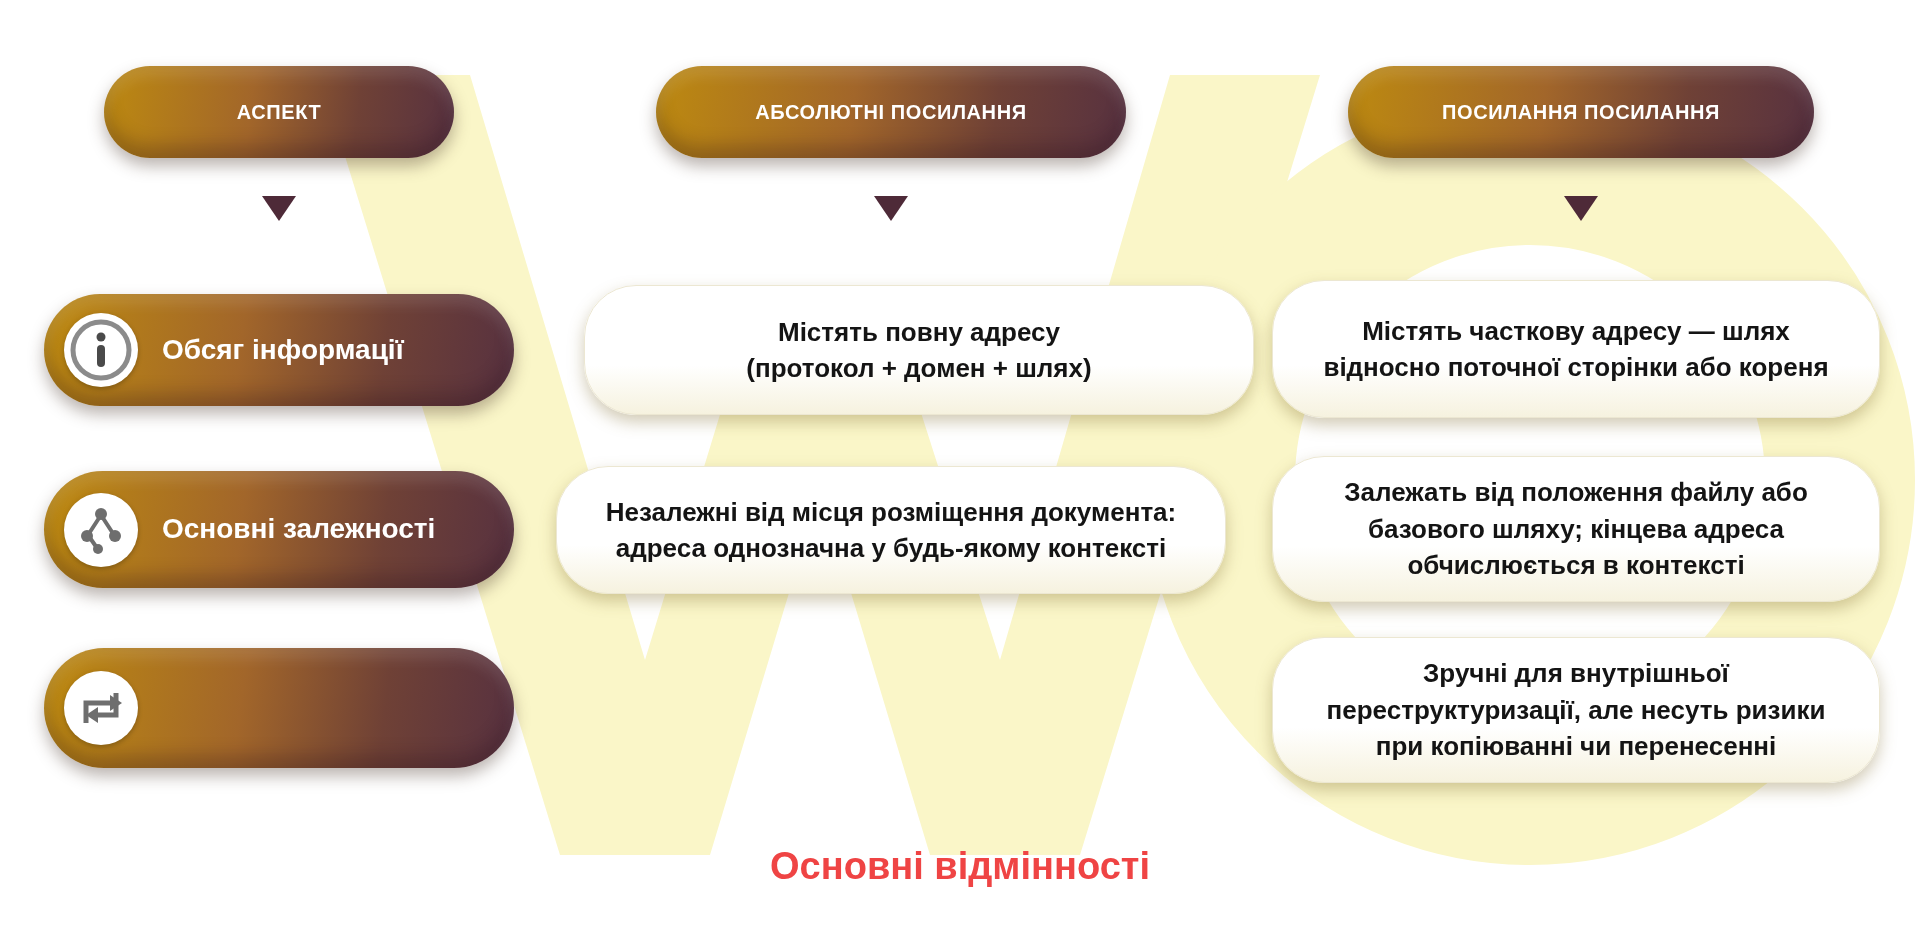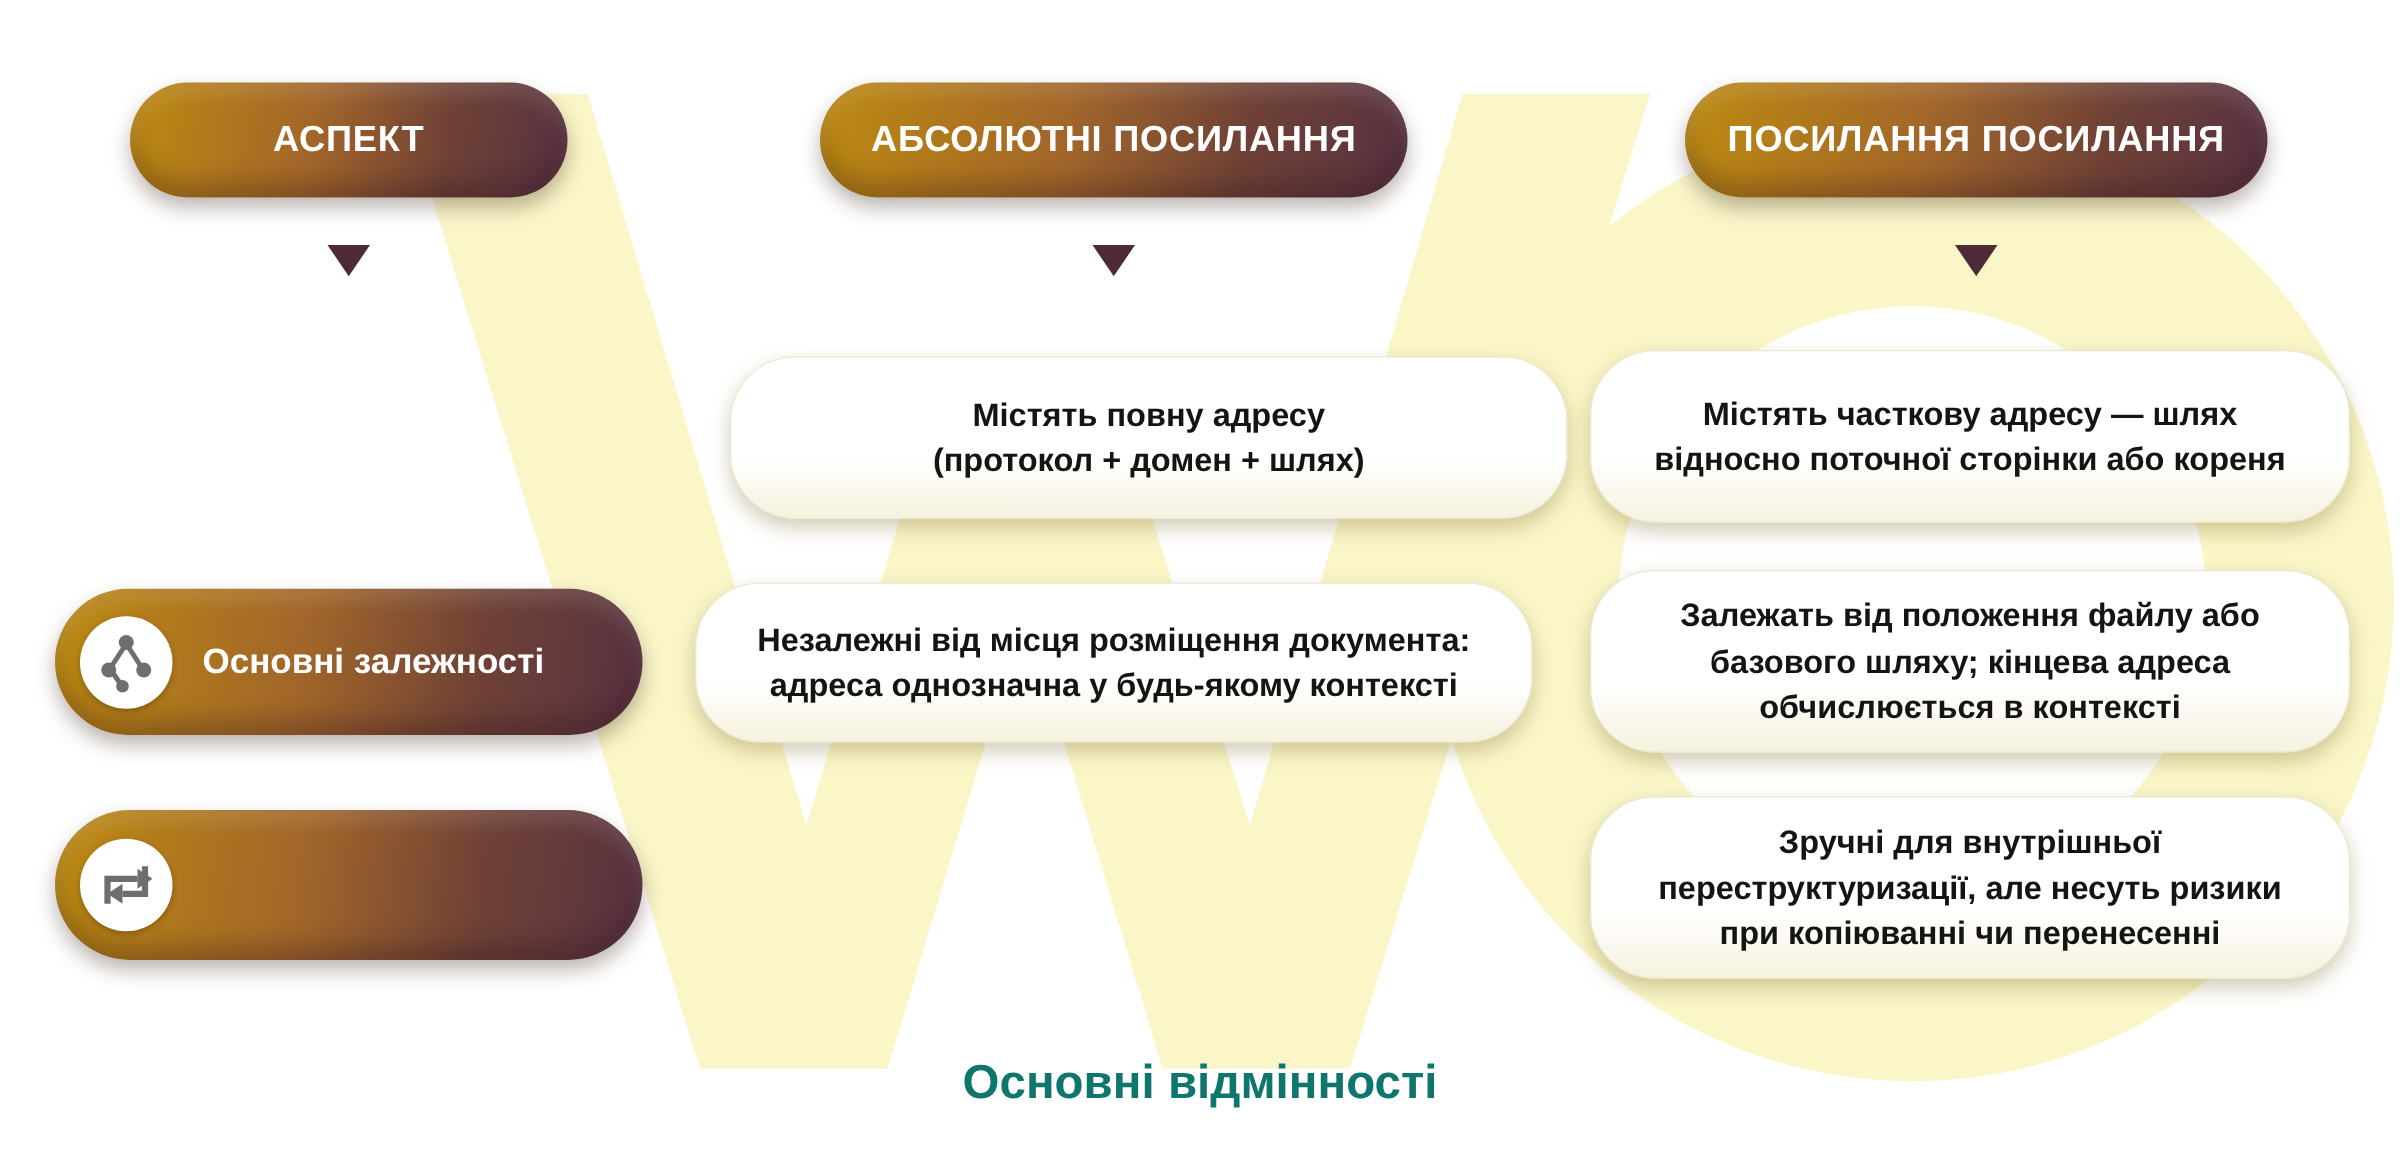--- a/index.html
+++ b/index.html
@@ -27,7 +27,7 @@
                 inset 0 -12px 18px rgba(40,15,25,0.28);
     z-index: 2;
   }
-  .header-pill { height: 92px; border-radius: 46px; font-size: 29px; letter-spacing: 0.6px; text-align: center; }
+  .header-pill { height: 92px; border-radius: 46px; font-size: 20px; letter-spacing: 0.6px; text-align: center; }
 
   .aspect-pill {
     justify-content: flex-start;

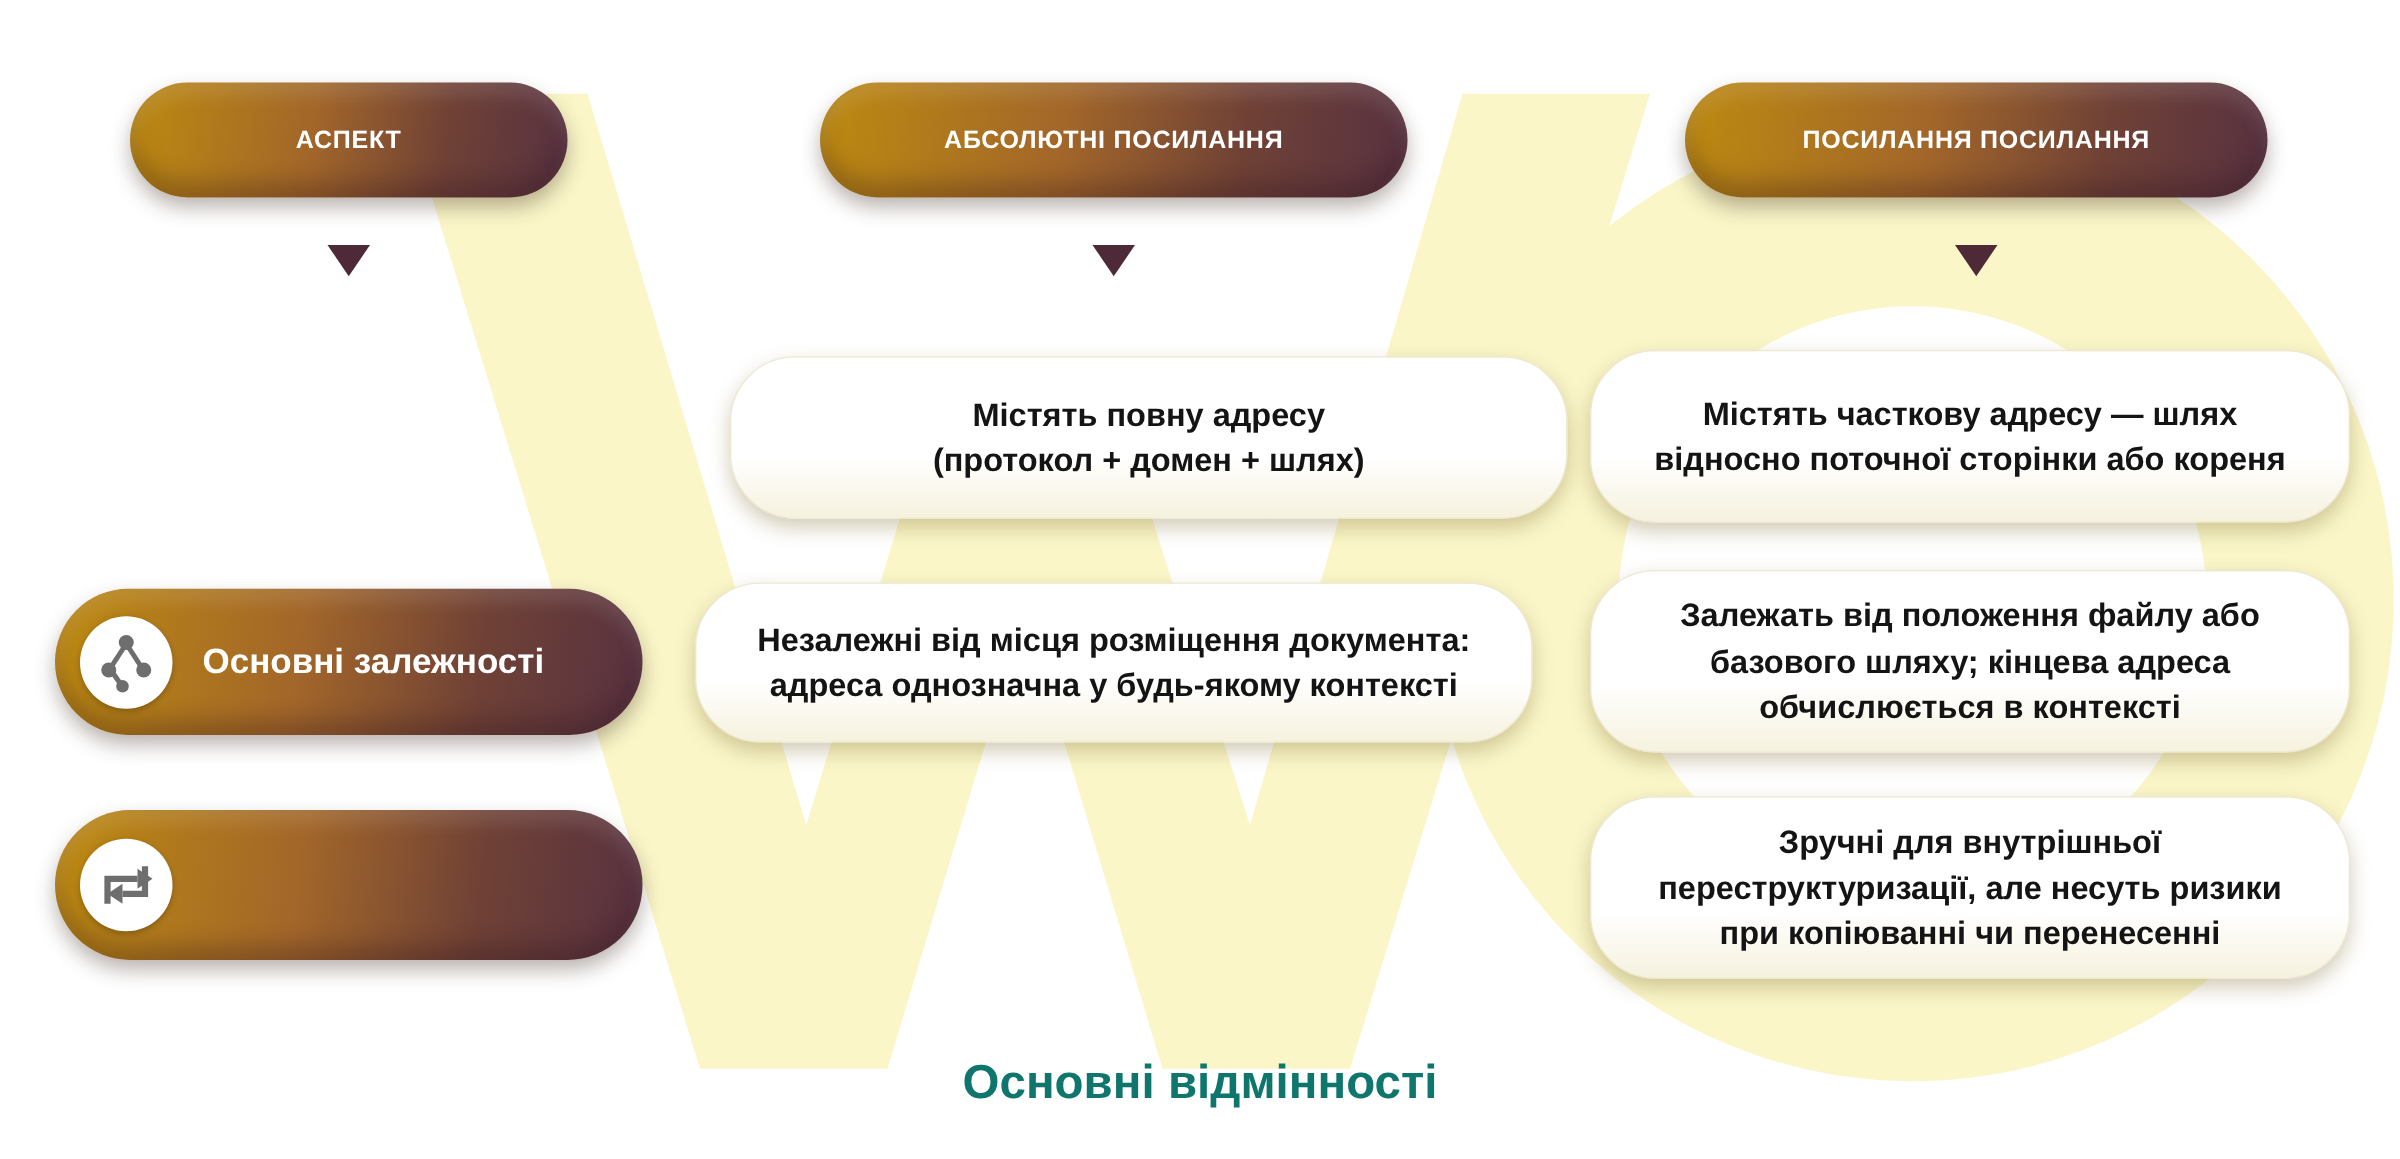--- a/index.html
+++ b/index.html
@@ -109,6 +109,16 @@
   <div class="arrow-down" style="left:874px; top:196px;"></div>
   <div class="arrow-down" style="left:1564px; top:196px;"></div>
 
+  <div class="grad-pill aspect-pill" style="left:44px; top:294px; width:470px; height:112px;">
+    <span class="icon-circle">
+      <svg viewBox="0 0 74 74" width="74" height="74">
+        <circle cx="37" cy="37" r="28" fill="#ffffff" stroke="#8b8b8b" stroke-width="5"></circle>
+        <circle cx="37" cy="24" r="4.5" fill="#4a4a4a"></circle>
+        <rect x="33" y="32" width="8" height="22" rx="4" fill="#4a4a4a"></rect>
+      </svg>
+    </span>
+    <span>Обсяг інформації</span>
+  </div>
   <div class="content-pill" style="left:584px; top:285px; width:670px; height:130px;">
     <span>Містять повну адресу
 (протокол + домен + шлях)</span>

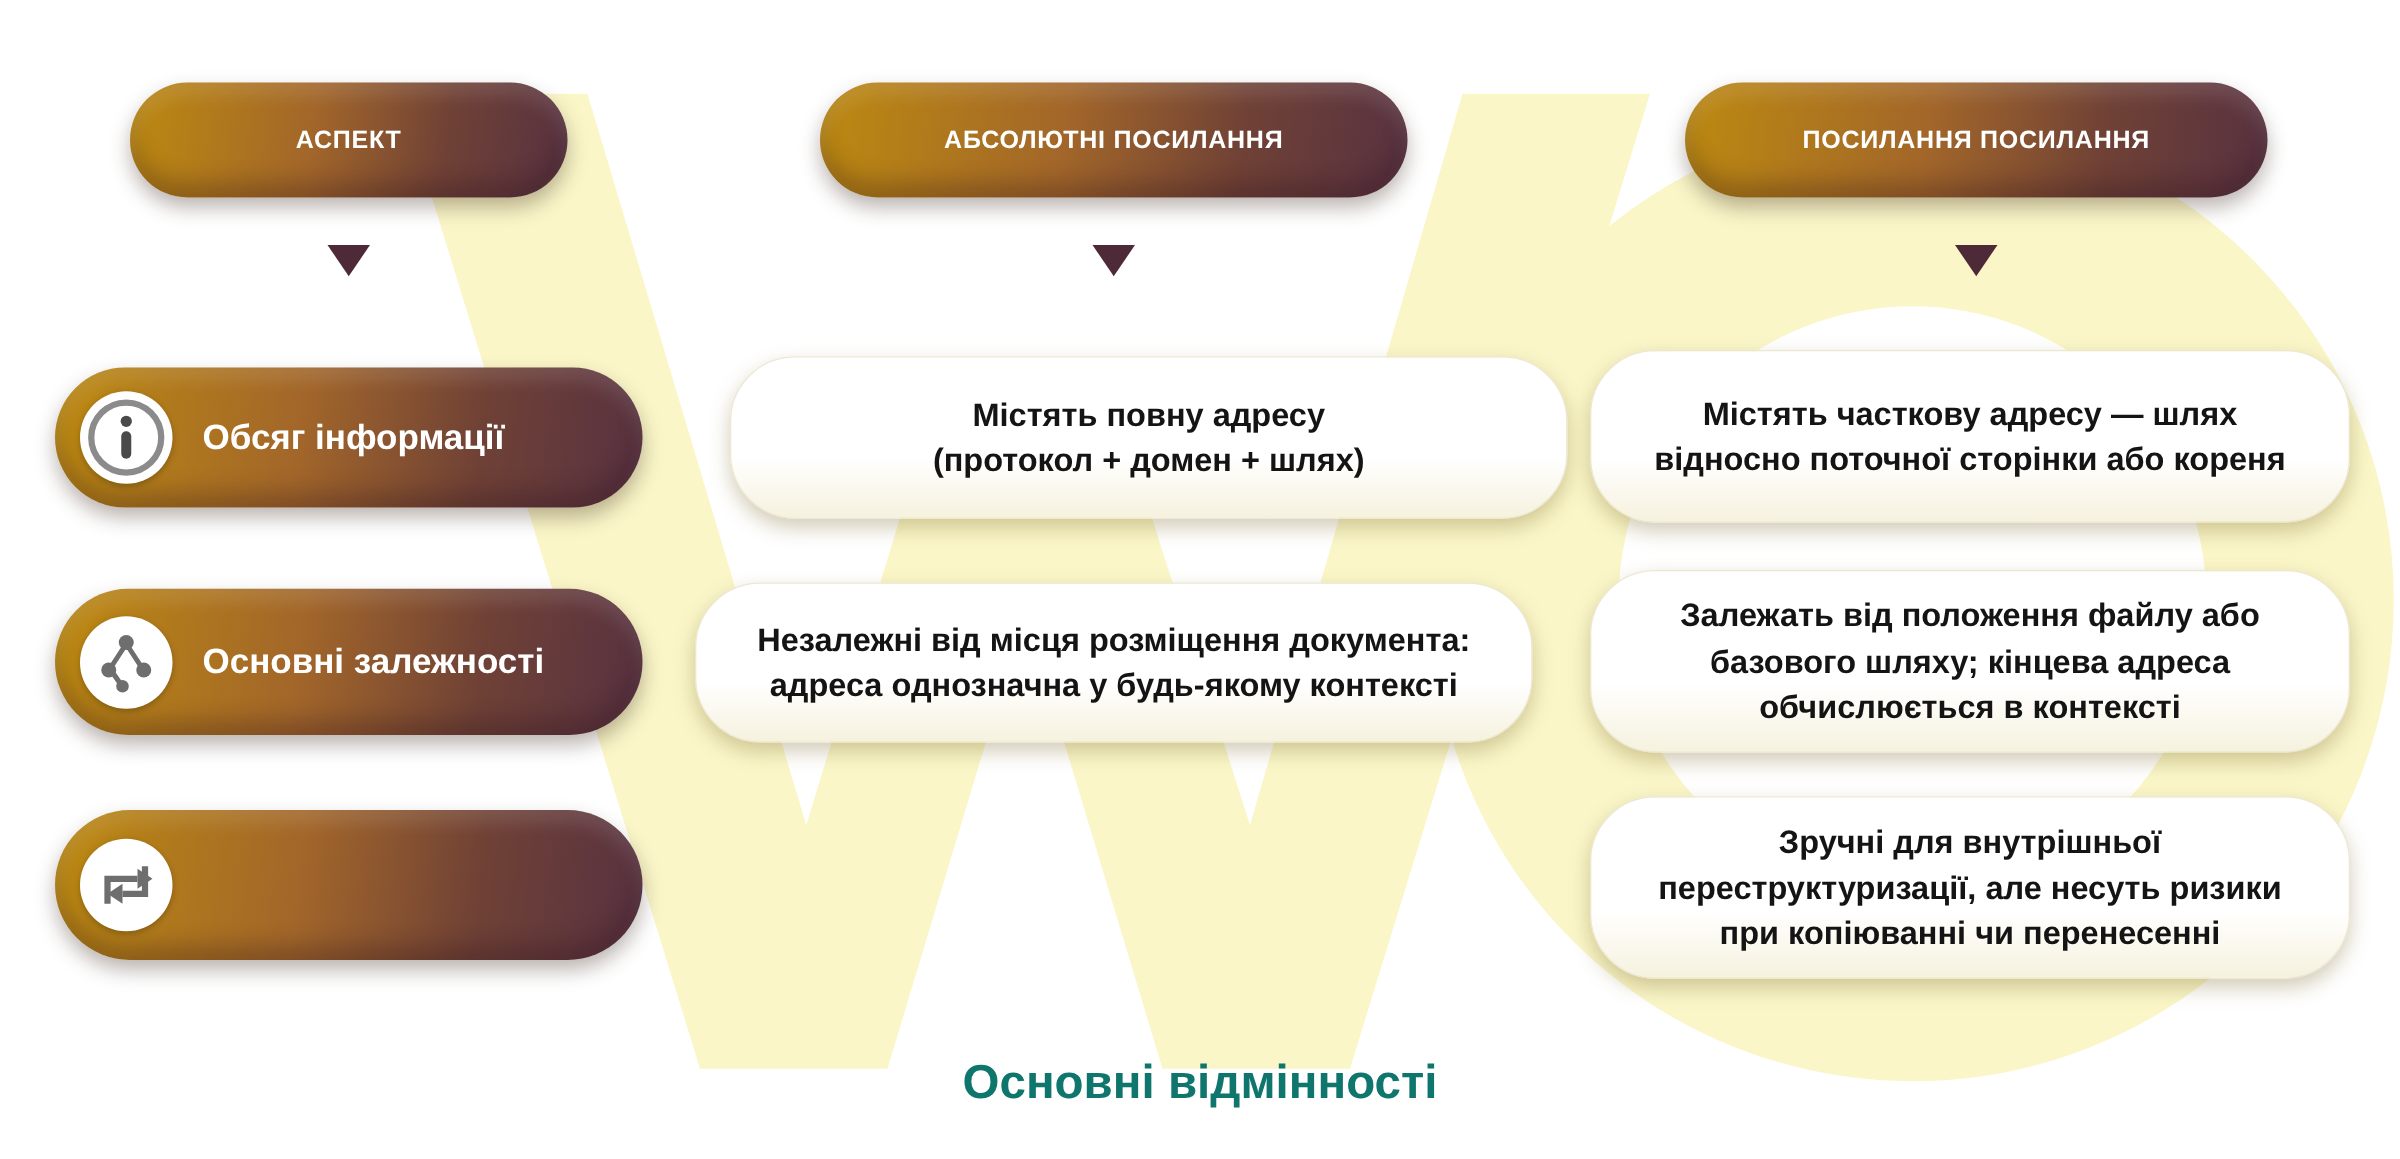--- a/index.html
+++ b/index.html
@@ -81,7 +81,7 @@
     text-align: center;
     font-weight: bold;
     font-size: 38px;
-    color: #0f766e;
+    color: #ef4444;
     z-index: 2;
   }
 </style>

